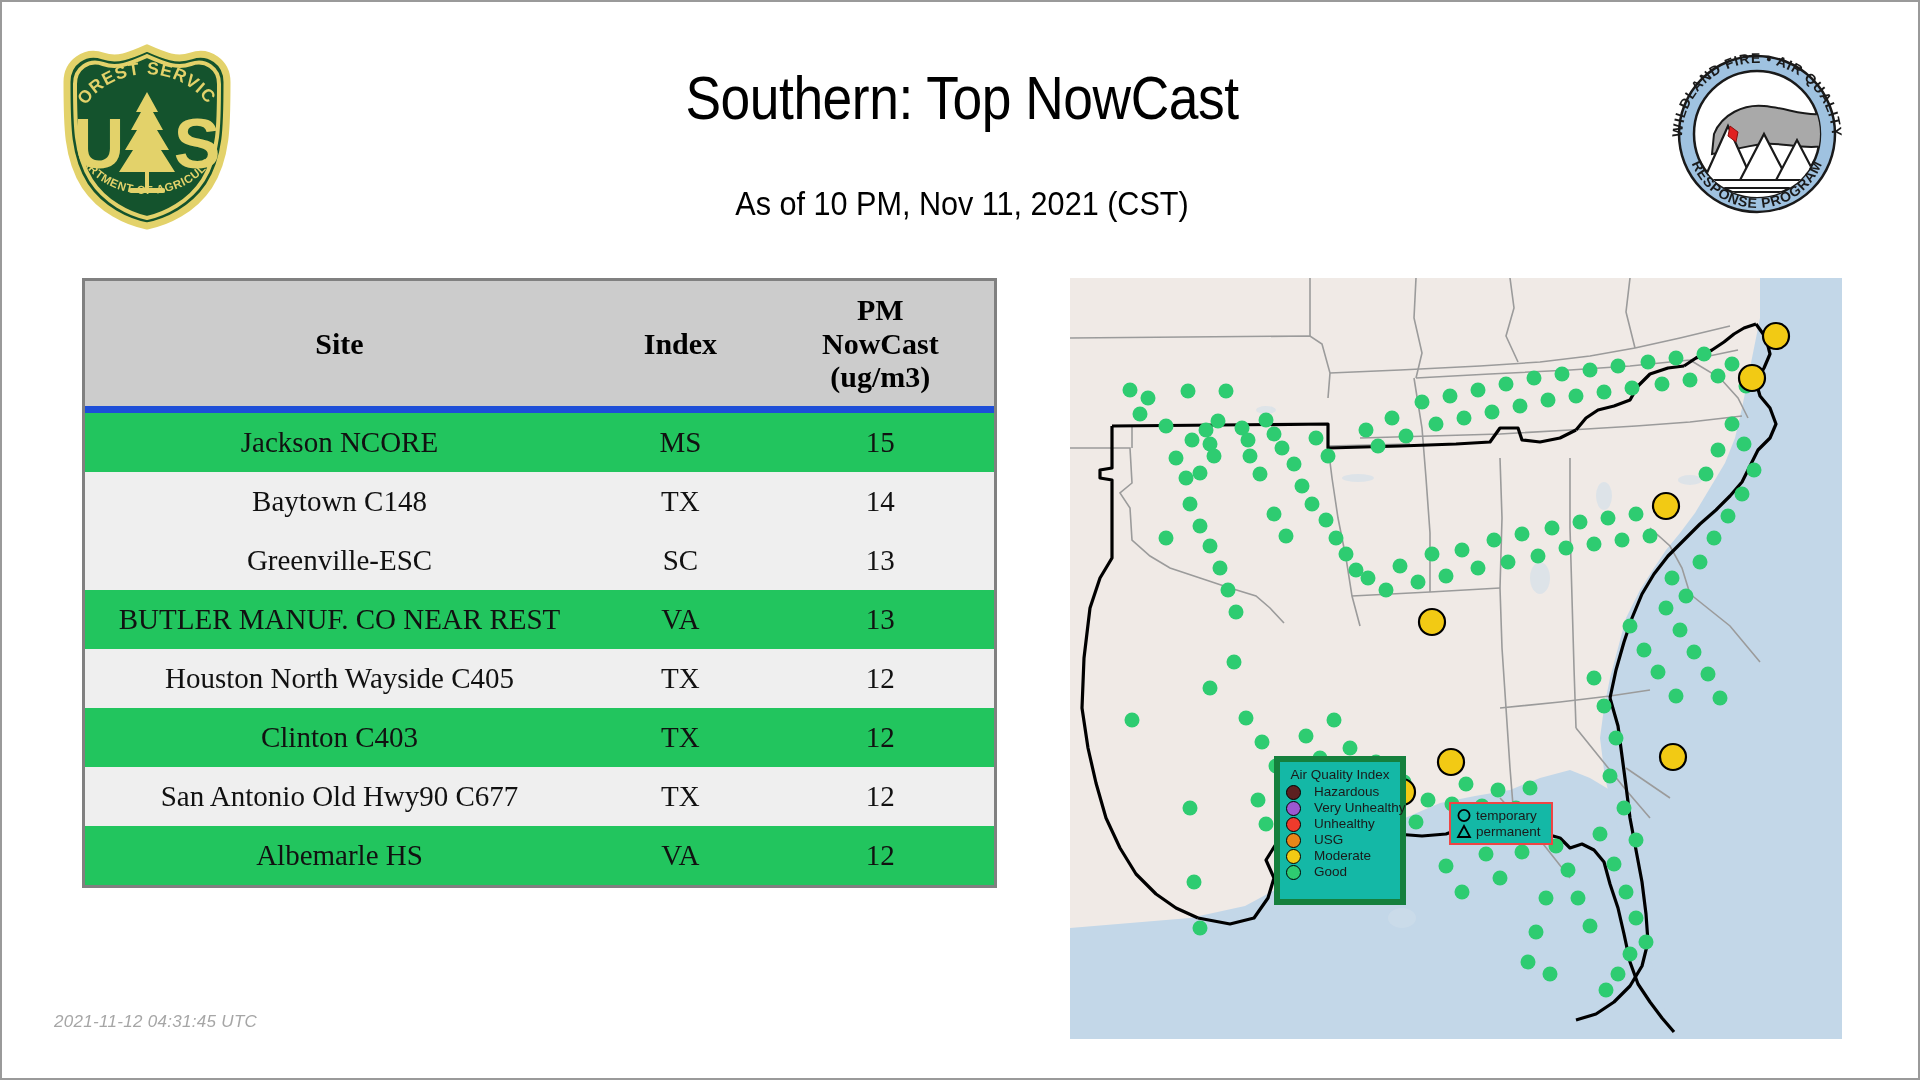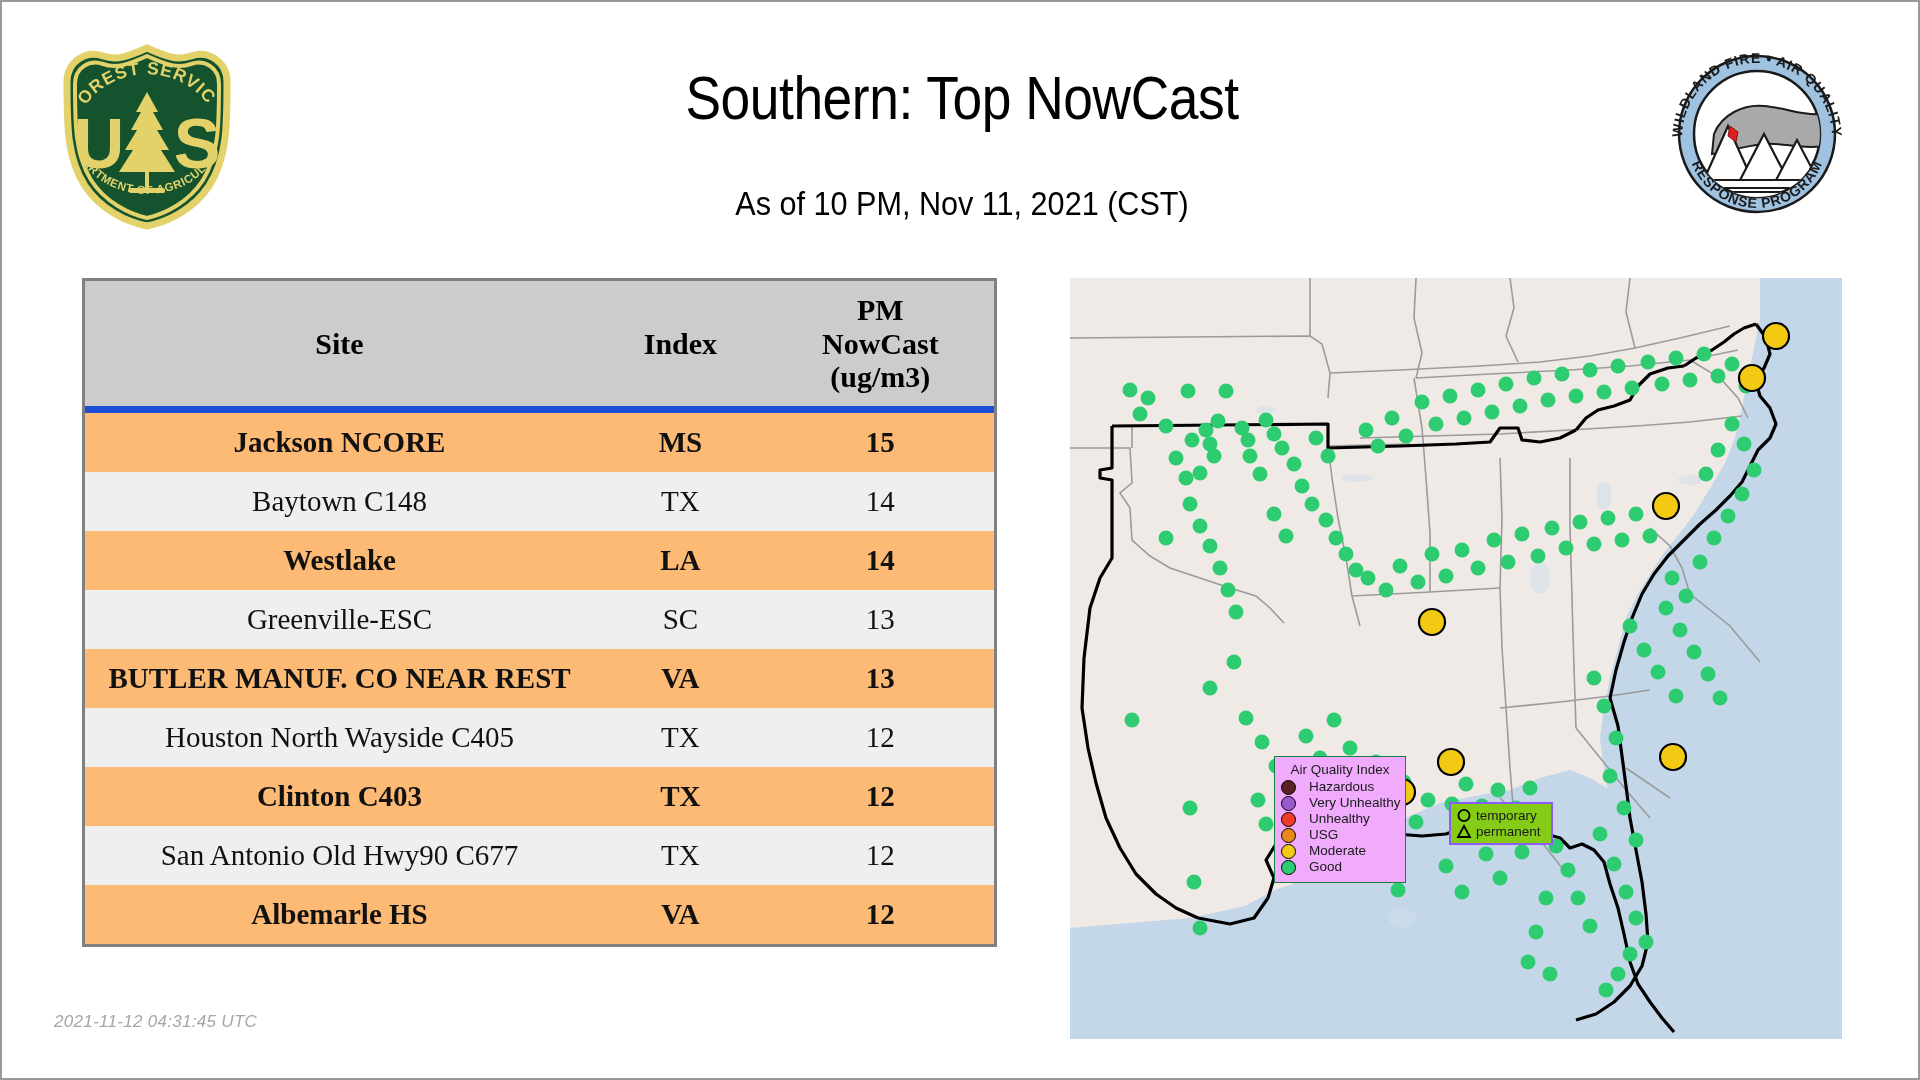--- a/index.html
+++ b/index.html
@@ -96,7 +96,7 @@
     white-space: nowrap;
   }
   #nowcast-table tbody tr.odd  td { background: #efefef; }
-  #nowcast-table tbody tr.even td { background: #fdba74; font-weight: bold; }
+  #nowcast-table tbody tr.even td { background: #22c55e; }
 
   
   #map {

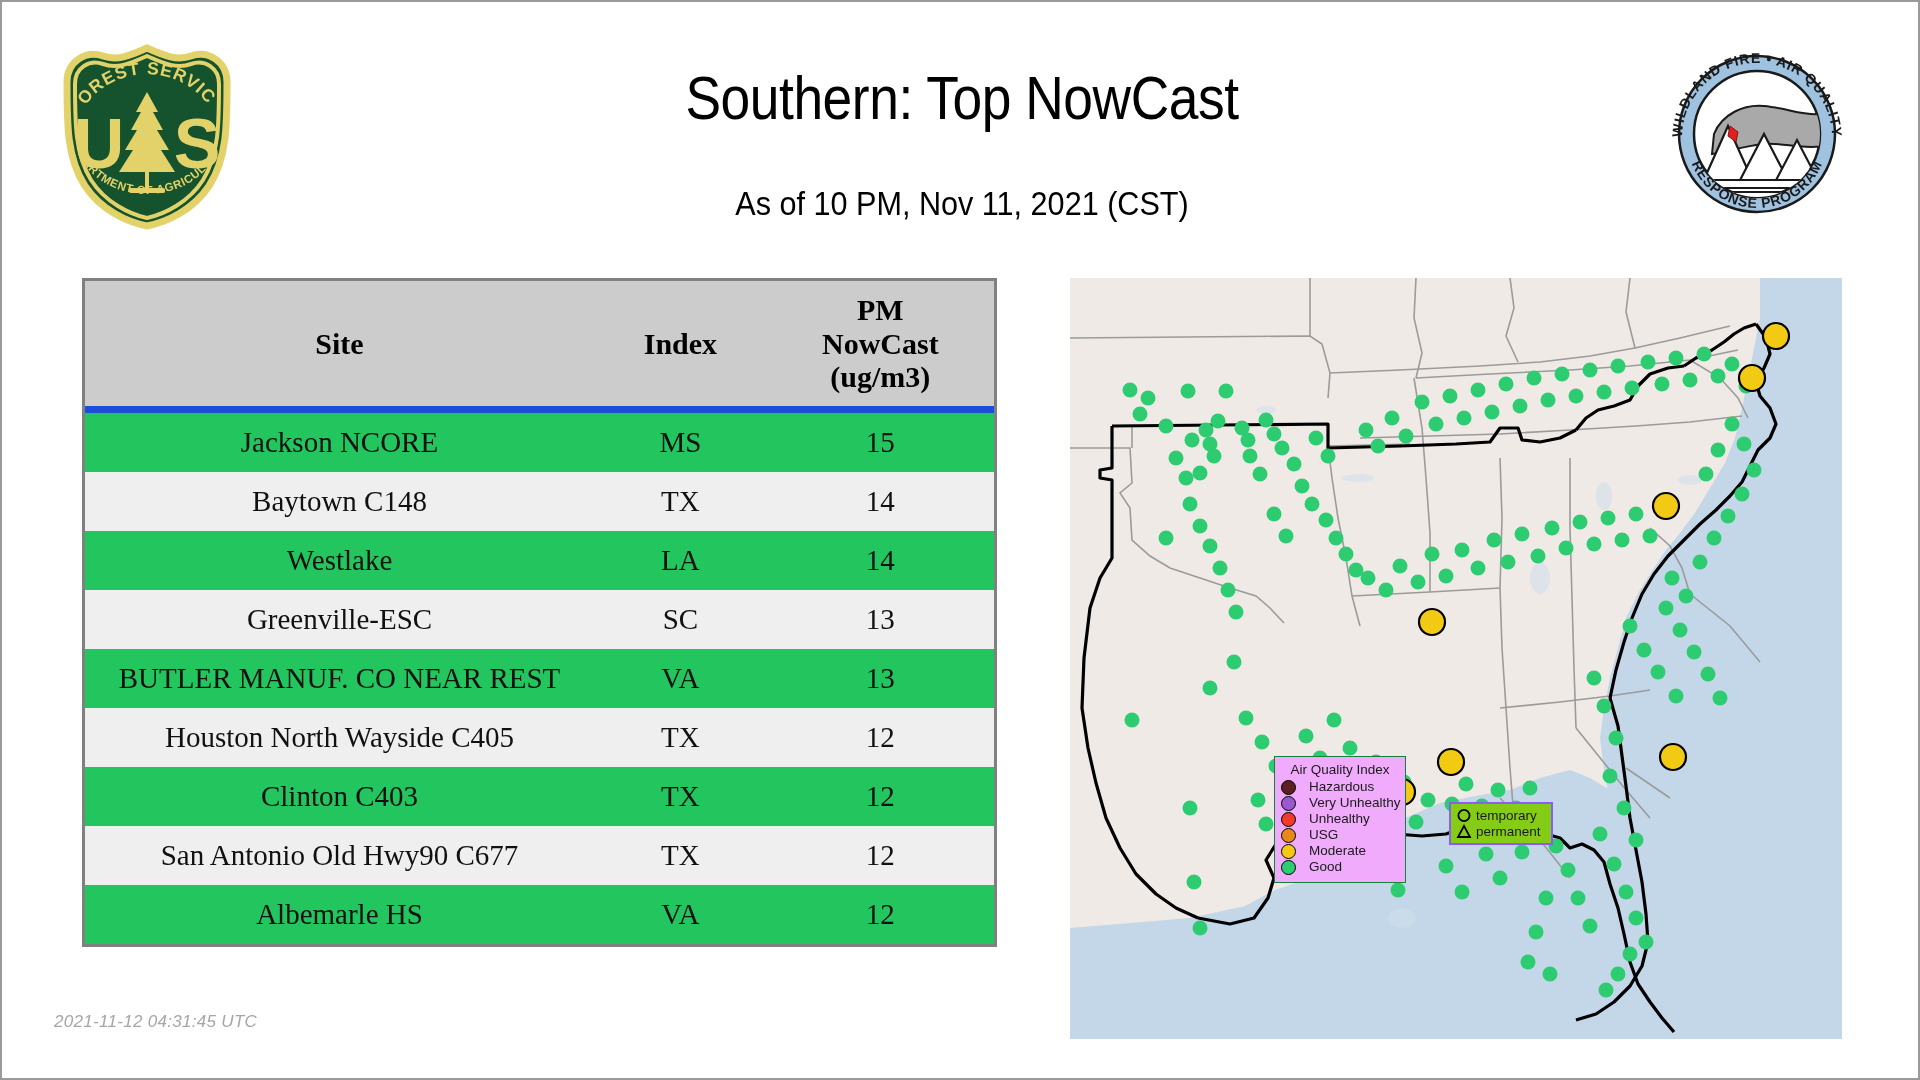--- a/index.html
+++ b/index.html
@@ -267,11 +267,6 @@
         <tr class="odd">
           <td>Baytown C148</td>
           <td>TX</td>
-          <td>14</td>
-        </tr>
-        <tr class="even">
-          <td>Westlake</td>
-          <td>LA</td>
           <td>14</td>
         </tr>
         <tr class="odd">

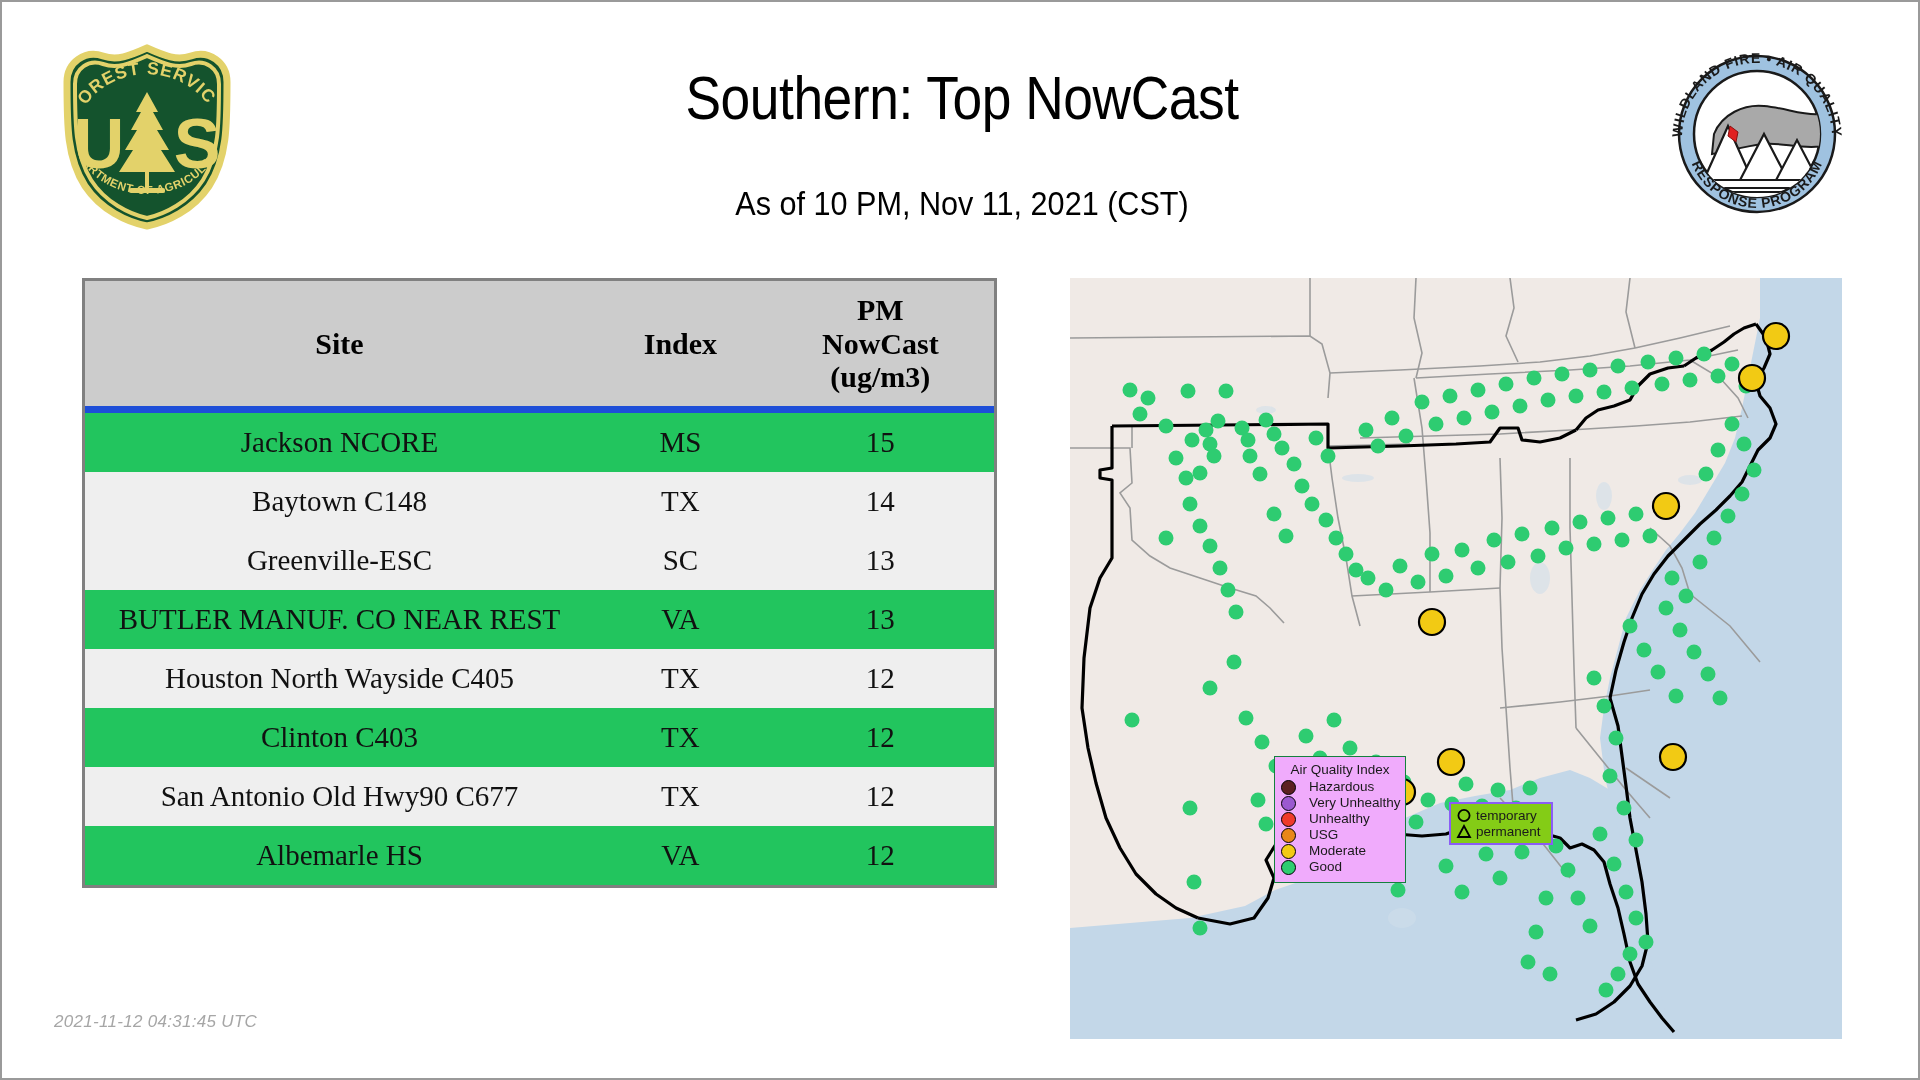--- a/index.html
+++ b/index.html
@@ -114,9 +114,9 @@
     position: absolute;
     left: 1272px; top: 754px;
     width: 132px;
-    background: #f0abfc;
-    border: 1px solid #15803d;
-    padding: 5px 6px 6px 6px;
+    background: #14b8a6;
+    border: 6px solid #15803d;
+    padding: 5px 6px 18px 6px;
     box-sizing: border-box;
     font-family: "Liberation Sans", sans-serif;
   }

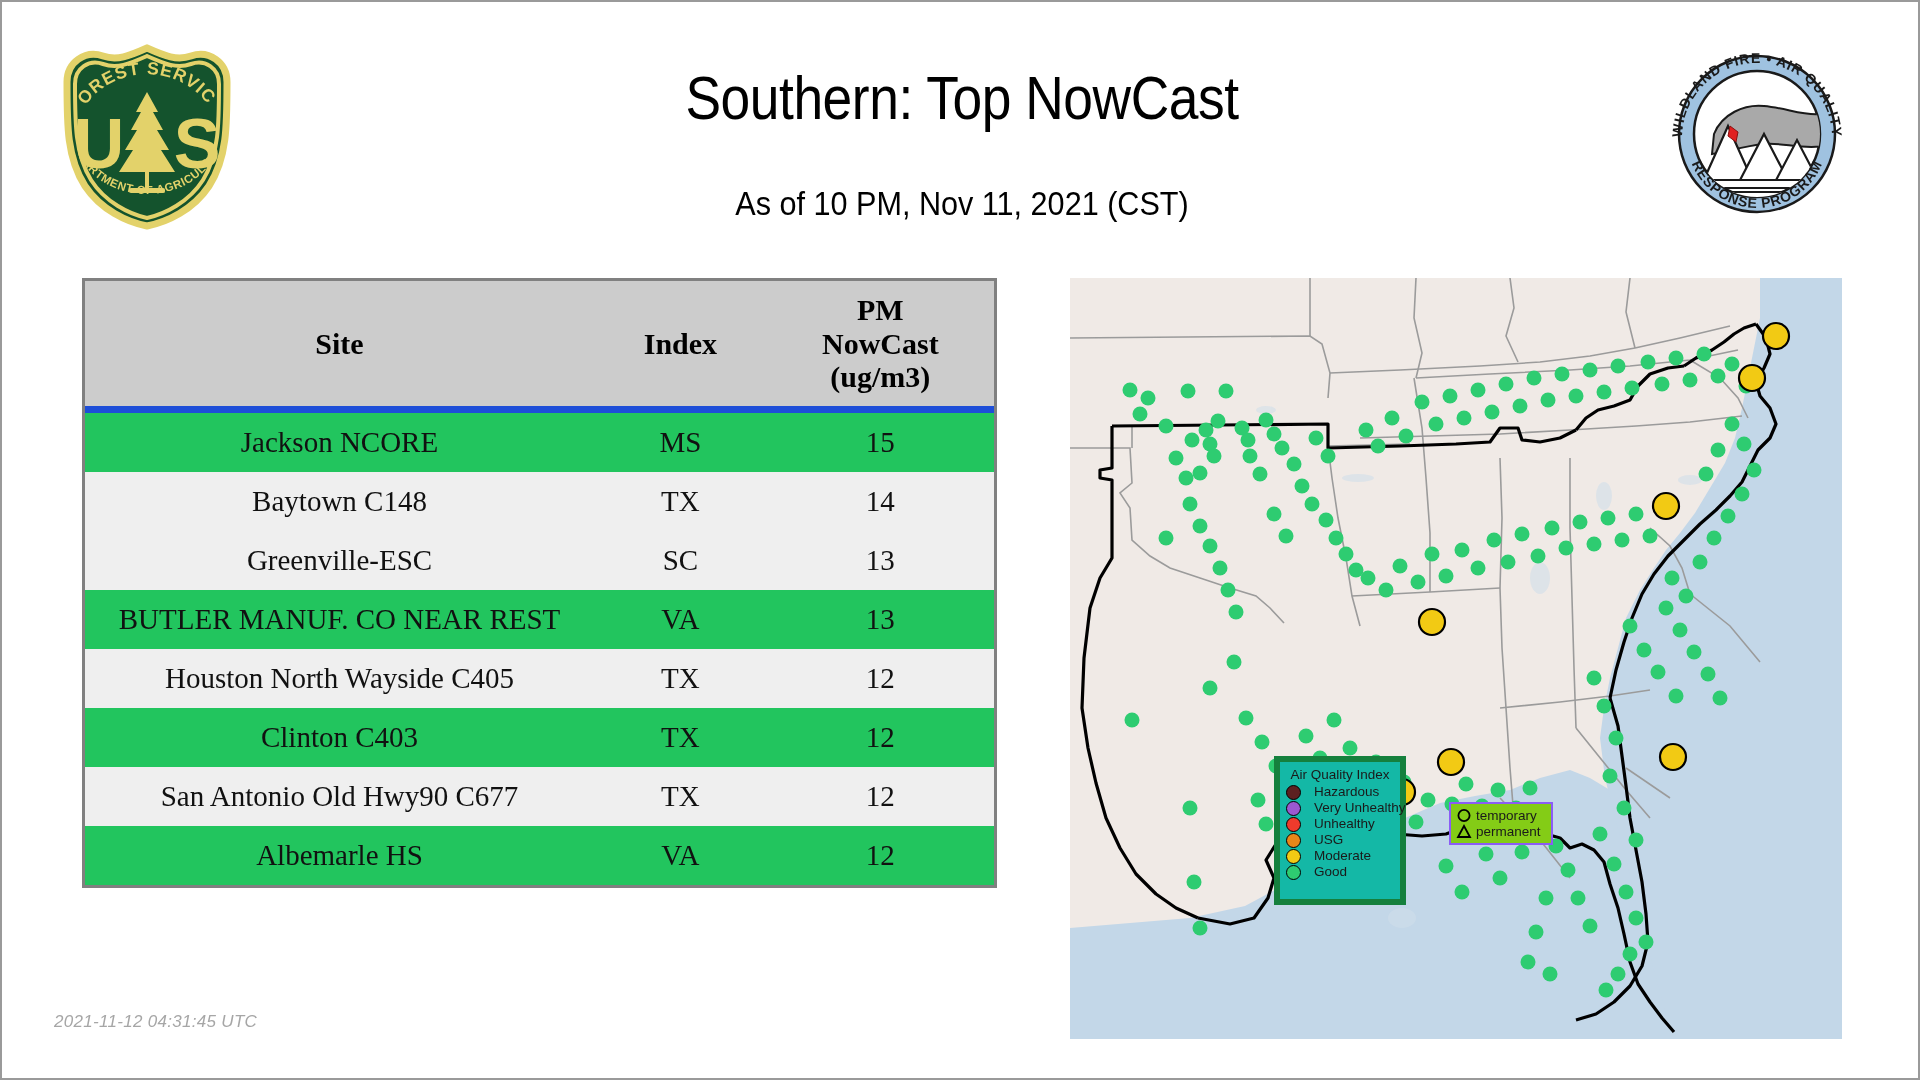--- a/index.html
+++ b/index.html
@@ -149,8 +149,8 @@
     position: absolute;
     left: 1447px; top: 800px;
     width: 104px;
-    background: #84cc16;
-    border: 2px solid #8b5cf6;
+    background: #14b8a6;
+    border: 2px solid #ef4444;
     padding: 4px 5px;
     box-sizing: border-box;
     font-family: "Liberation Sans", sans-serif;

